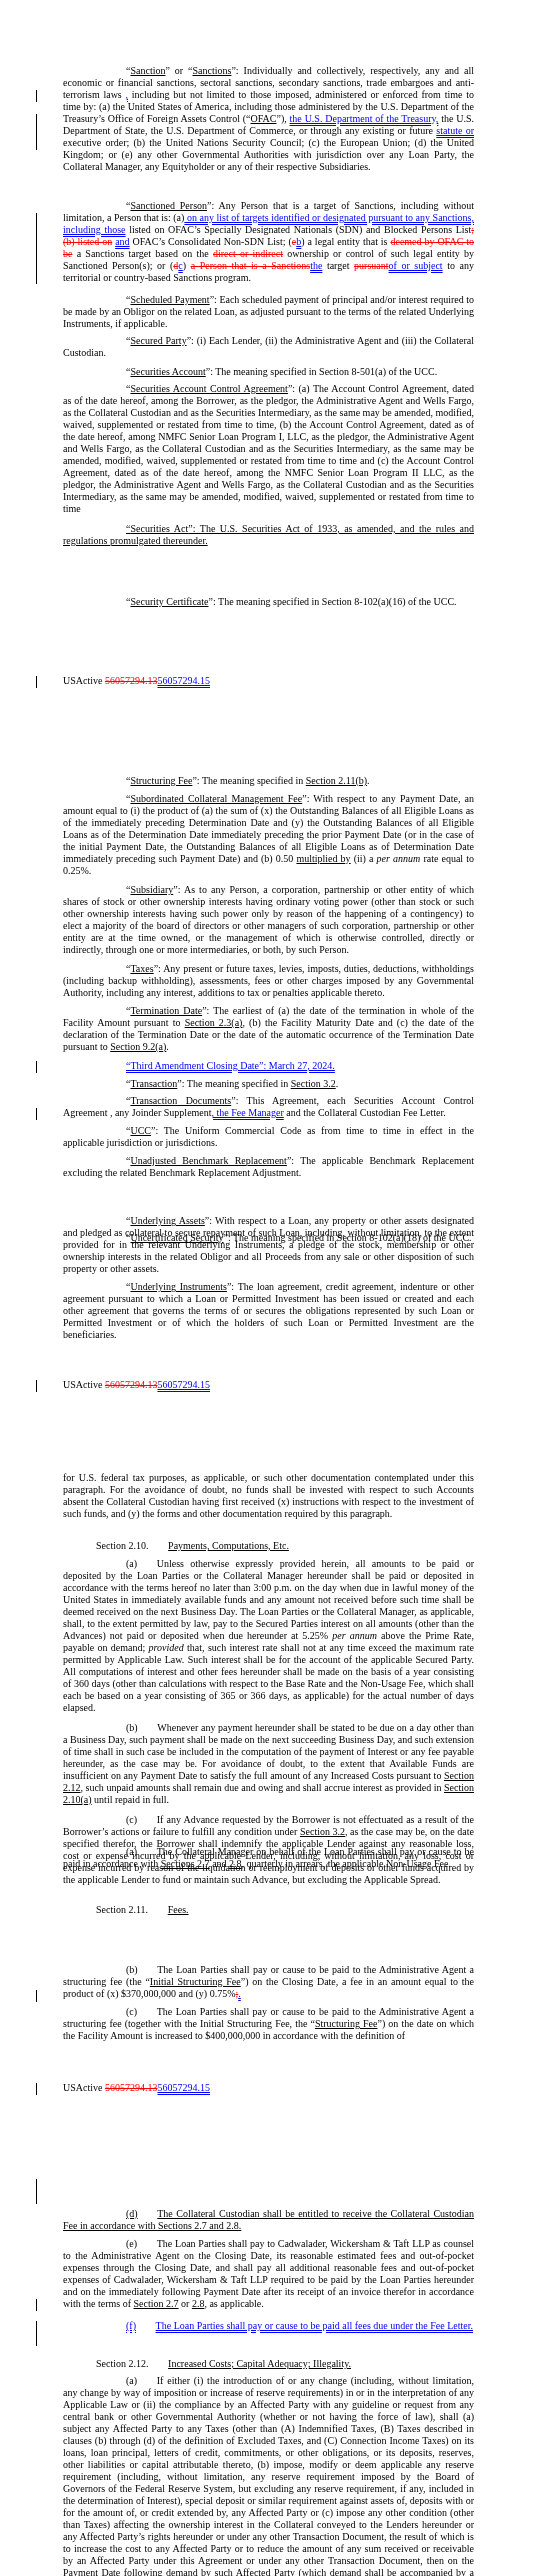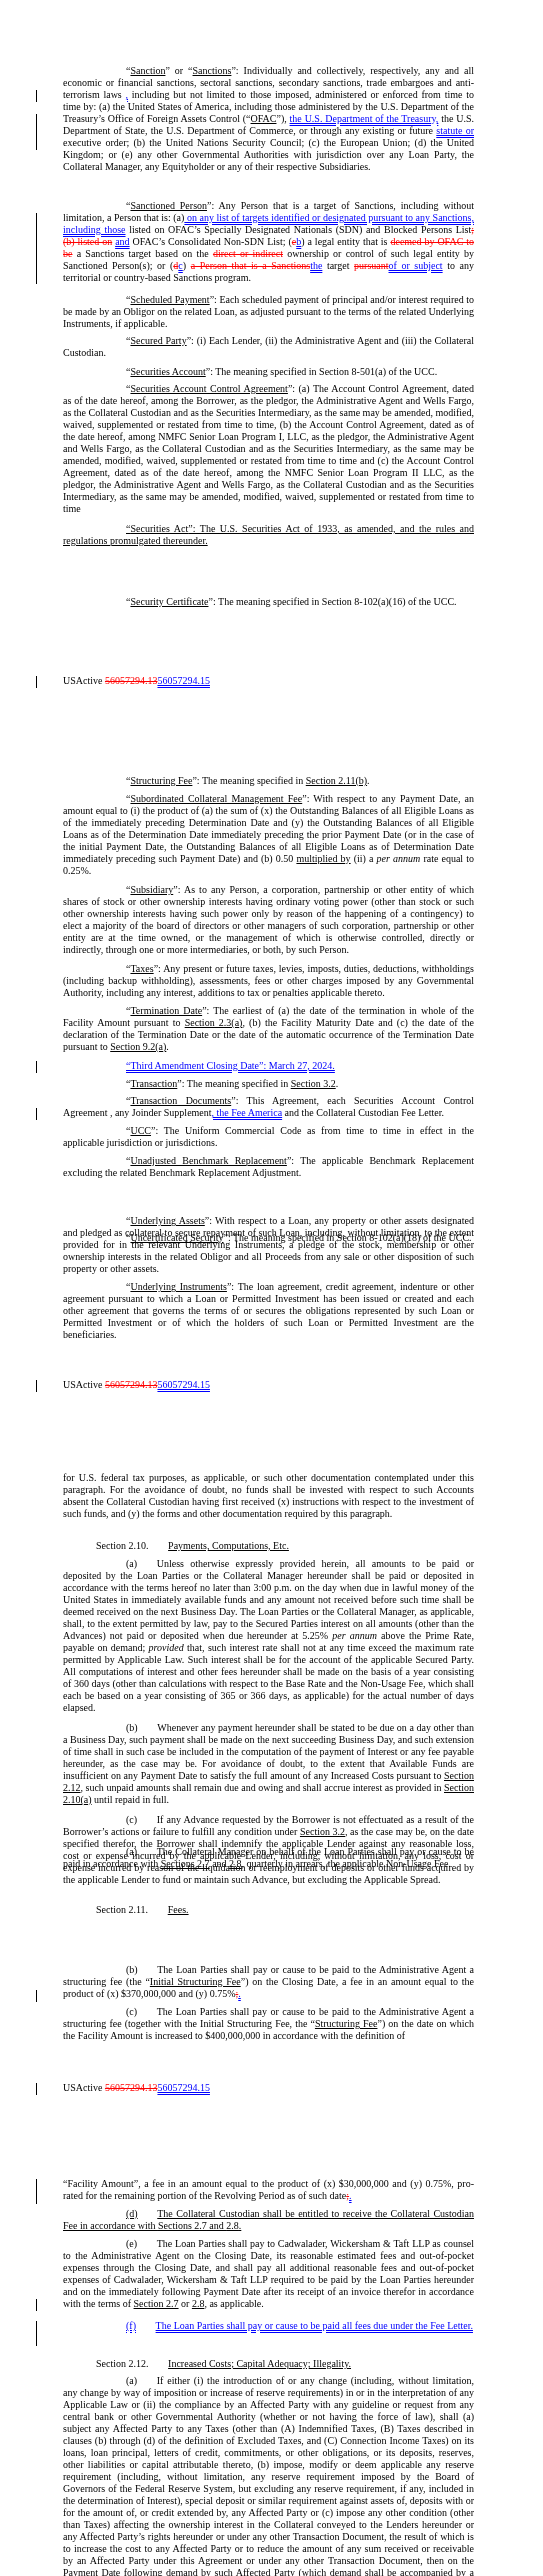--- a/index.html
+++ b/index.html
@@ -47,7 +47,7 @@
     <div class="para def" style="top: 1005px;"><span>“</span><span class="run-u">Termination Date</span><span>”:  The earliest of (a) the date of the termination in whole of the Facility Amount pursuant to </span><span class="run-u">Section 2.3(a)</span><span>, (b) the Facility Maturity Date and (c) the date of the declaration of the Termination Date or the date of the automatic occurrence of the Termination Date pursuant to </span><span class="run-u">Section 9.2(a)</span><span>.</span></div>
     <div class="para def" style="top: 1060px;"><span class="run-ins">“Third Amendment Closing Date”:  March 27, 2024.</span></div>
     <div class="para def" style="top: 1078px;"><span>“</span><span class="run-u">Transaction</span><span>”:  The meaning specified in </span><span class="run-u">Section 3.2</span><span>.</span></div>
-    <div class="para def" style="top: 1095px;"><span>“</span><span class="run-u">Transaction Documents</span><span>”:  This Agreement, each Securities Account Control Agreement , any Joinder Supplement</span><span class="run-ins">, the Fee America</span><span> and the Collateral Custodian Fee Letter.</span></div>
+    <div class="para def" style="top: 1095px;"><span>“</span><span class="run-u">Transaction Documents</span><span>”:  This Agreement, each Securities Account Control Agreement , any Joinder Supplement</span><span class="run-ins">, the Fee Manager</span><span> and the Collateral Custodian Fee Letter.</span></div>
     <div class="para def" style="top: 1125px;"><span>“</span><span class="run-u">UCC</span><span>”:  The Uniform Commercial Code as from time to time in effect in the applicable jurisdiction or jurisdictions.</span></div>
     <div class="para def" style="top: 1155px;"><span>“</span><span class="run-u">Unadjusted Benchmark Replacement</span><span>”: The applicable Benchmark Replacement excluding the related Benchmark Replacement Adjustment.</span></div>
     <div class="para def" style="top: 1184px; margin-top: 48px;"><span>“</span><span class="run-u">Uncertificated Security</span><span>”:  The meaning specified in Section 8-102(a)(18) of the UCC.</span></div>

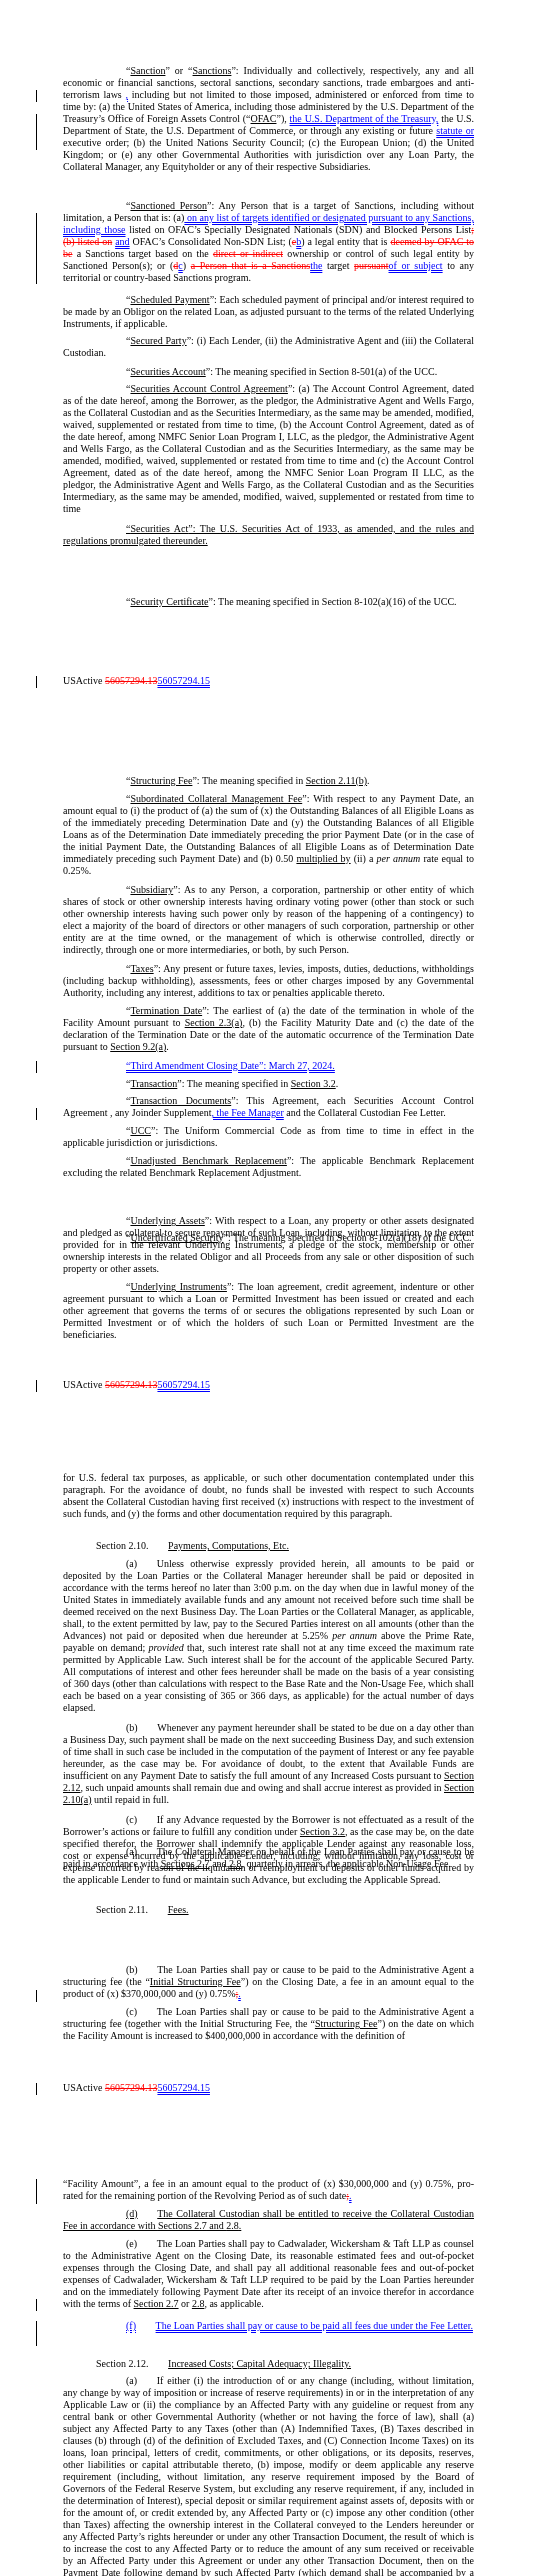--- a/index.html
+++ b/index.html
@@ -69,7 +69,6 @@
     <div class="change-bar" style="top: 1990px; height: 12.4px;"></div>
     <div class="change-bar" style="top: 2083px; height: 12.4px;"></div>
     <div class="doc-footer" style="top: 2083px;"><span>USActive </span><span class="run-del">56057294.13</span><span class="run-ins">56057294.15</span></div>
-    <div class="para cont" style="top: 2178px;"><span>“Facility Amount”, a fee in an amount equal to the product of (x) $30,000,000 and (y) 0.75%, pro-rated for the remaining portion of the Revolving Period as of such date</span><span class="run-del">;</span><span class="run-ins">.</span></div>
     <div class="para sub" style="top: 2208px; text-decoration: underline;"><span>(d)</span><span class="tab"></span><span>The Collateral Custodian shall be entitled to receive the Collateral Custodian Fee in accordance with </span><span class="run-u">Sections 2.7</span><span> and </span><span class="run-u">2.8</span><span>.</span></div>
     <div class="para sub" style="top: 2238px;"><span>(e)</span><span class="tab"></span><span>The Loan Parties shall pay to Cadwalader, Wickersham &amp; Taft LLP as counsel to the Administrative Agent on the Closing Date, its reasonable estimated fees and out-of-pocket expenses through the Closing Date, and shall pay all additional reasonable fees and out-of-pocket expenses of Cadwalader, Wickersham &amp; Taft LLP required to be paid by the Loan Parties hereunder and on the immediately following Payment Date after its receipt of an invoice therefor in accordance with the terms of </span><span class="run-u">Section 2.7</span><span> or </span><span class="run-u">2.8</span><span>, as applicable.</span></div>
     <div class="para sub" style="top: 2320px;"><span class="run-ins">(f)</span><span class="tab"></span><span class="run-ins">The Loan Parties shall pay or cause to be paid all fees due under the Fee Letter.</span></div>

